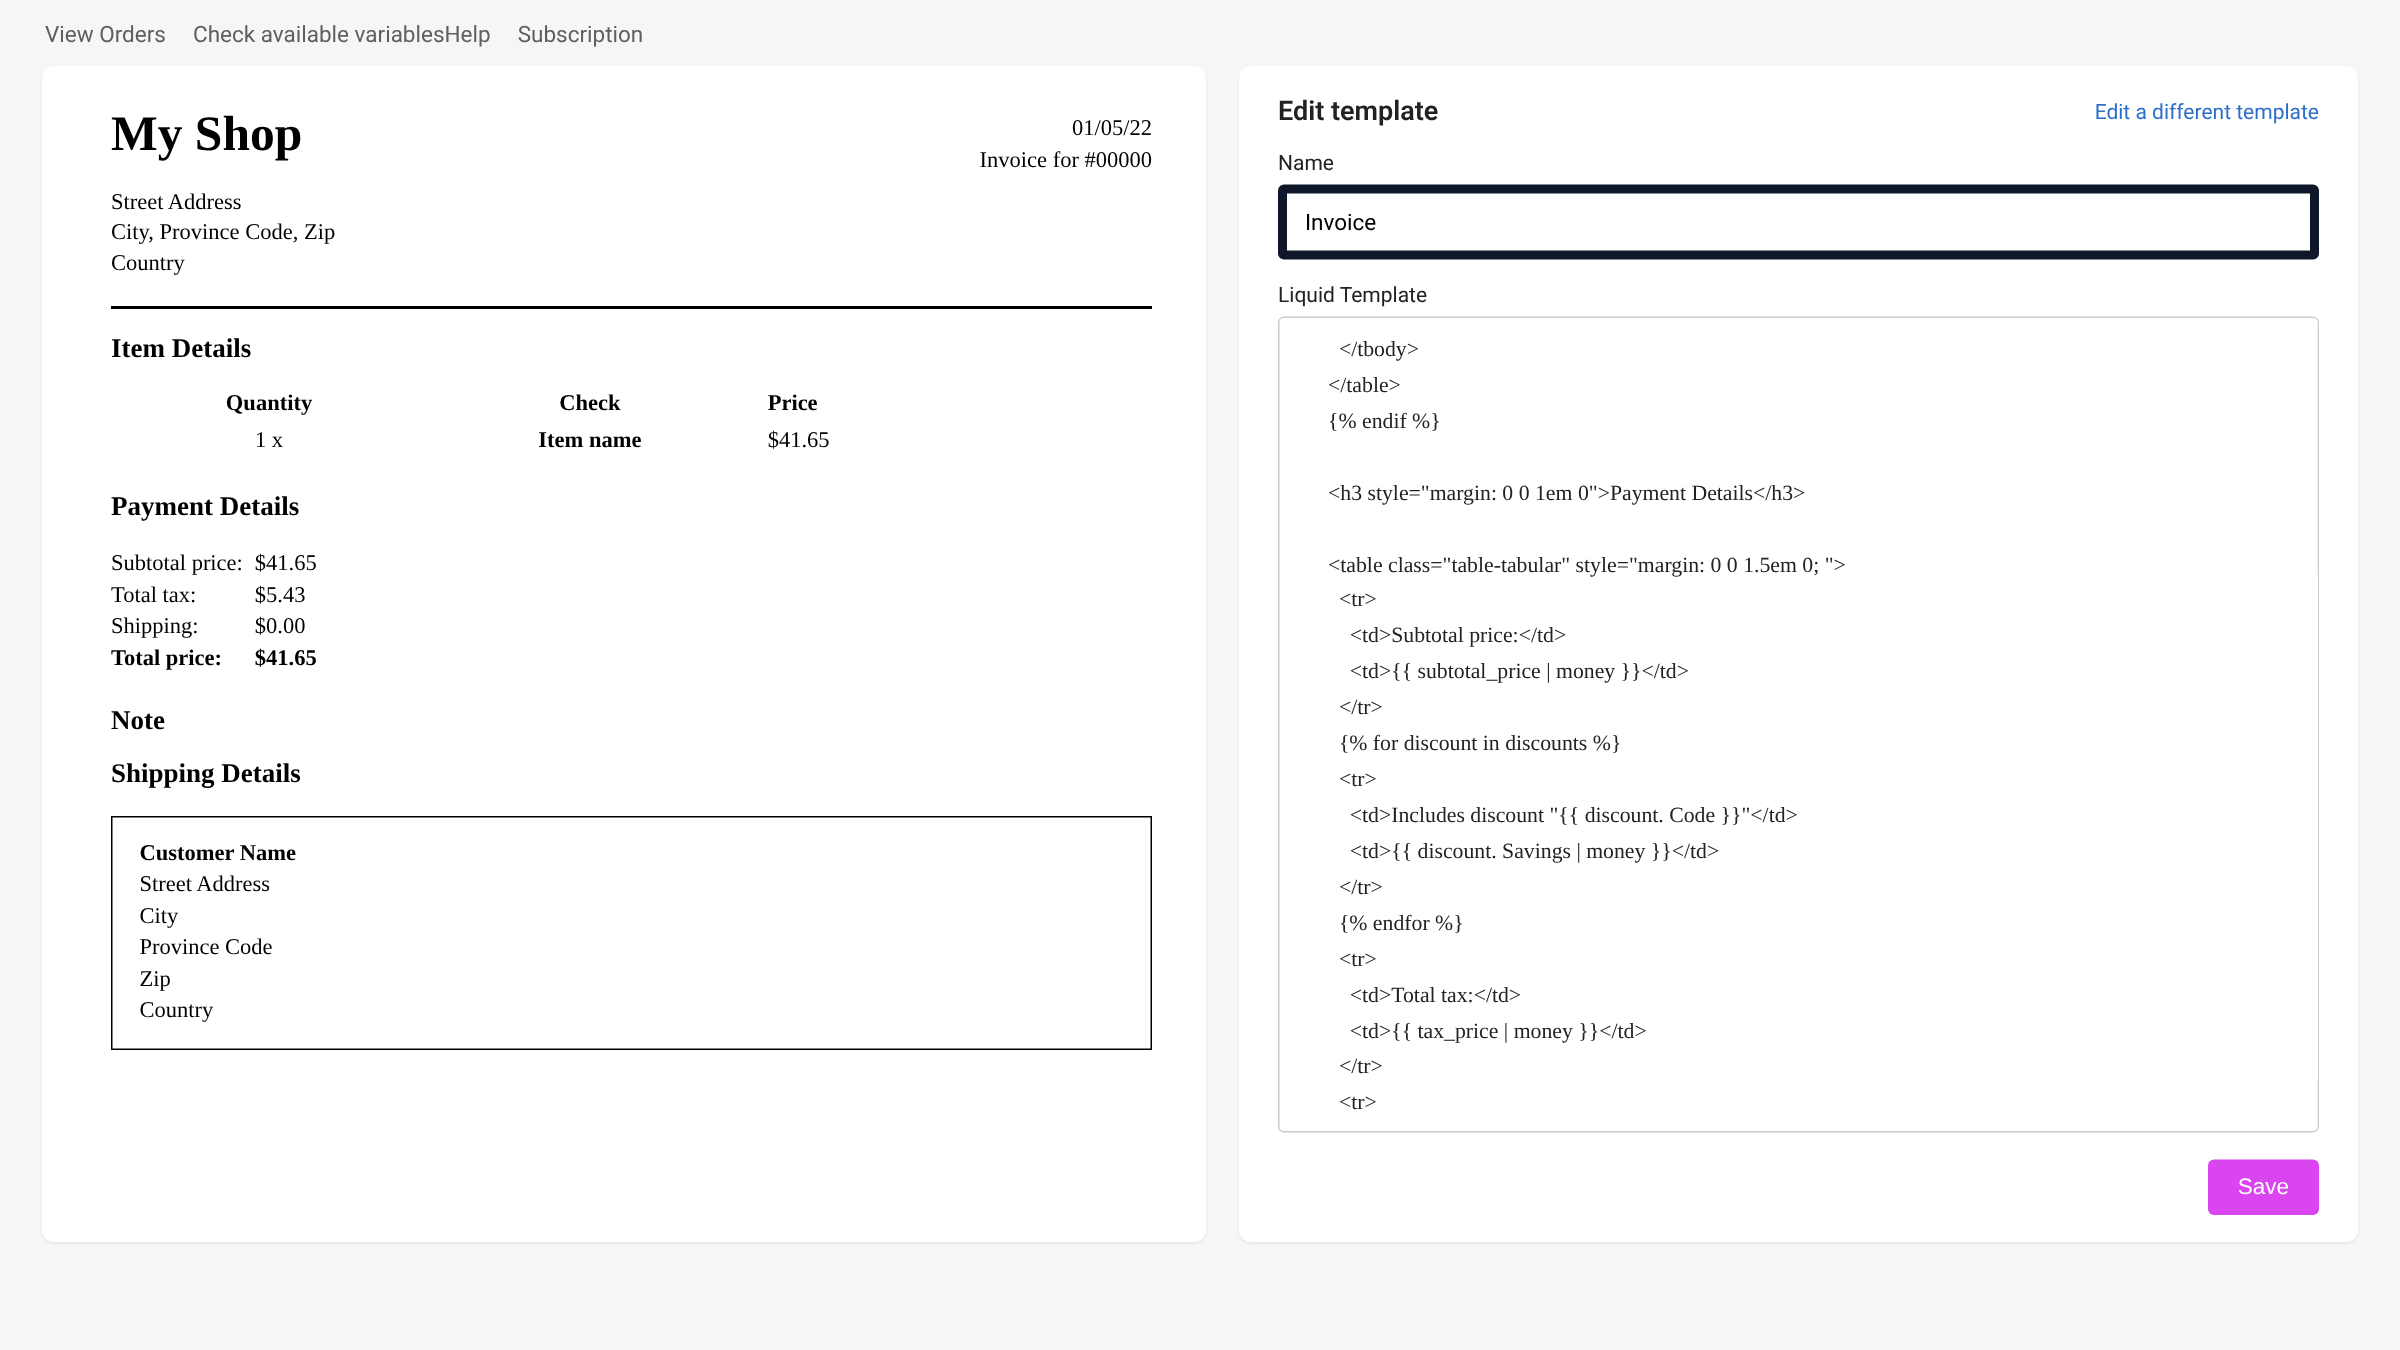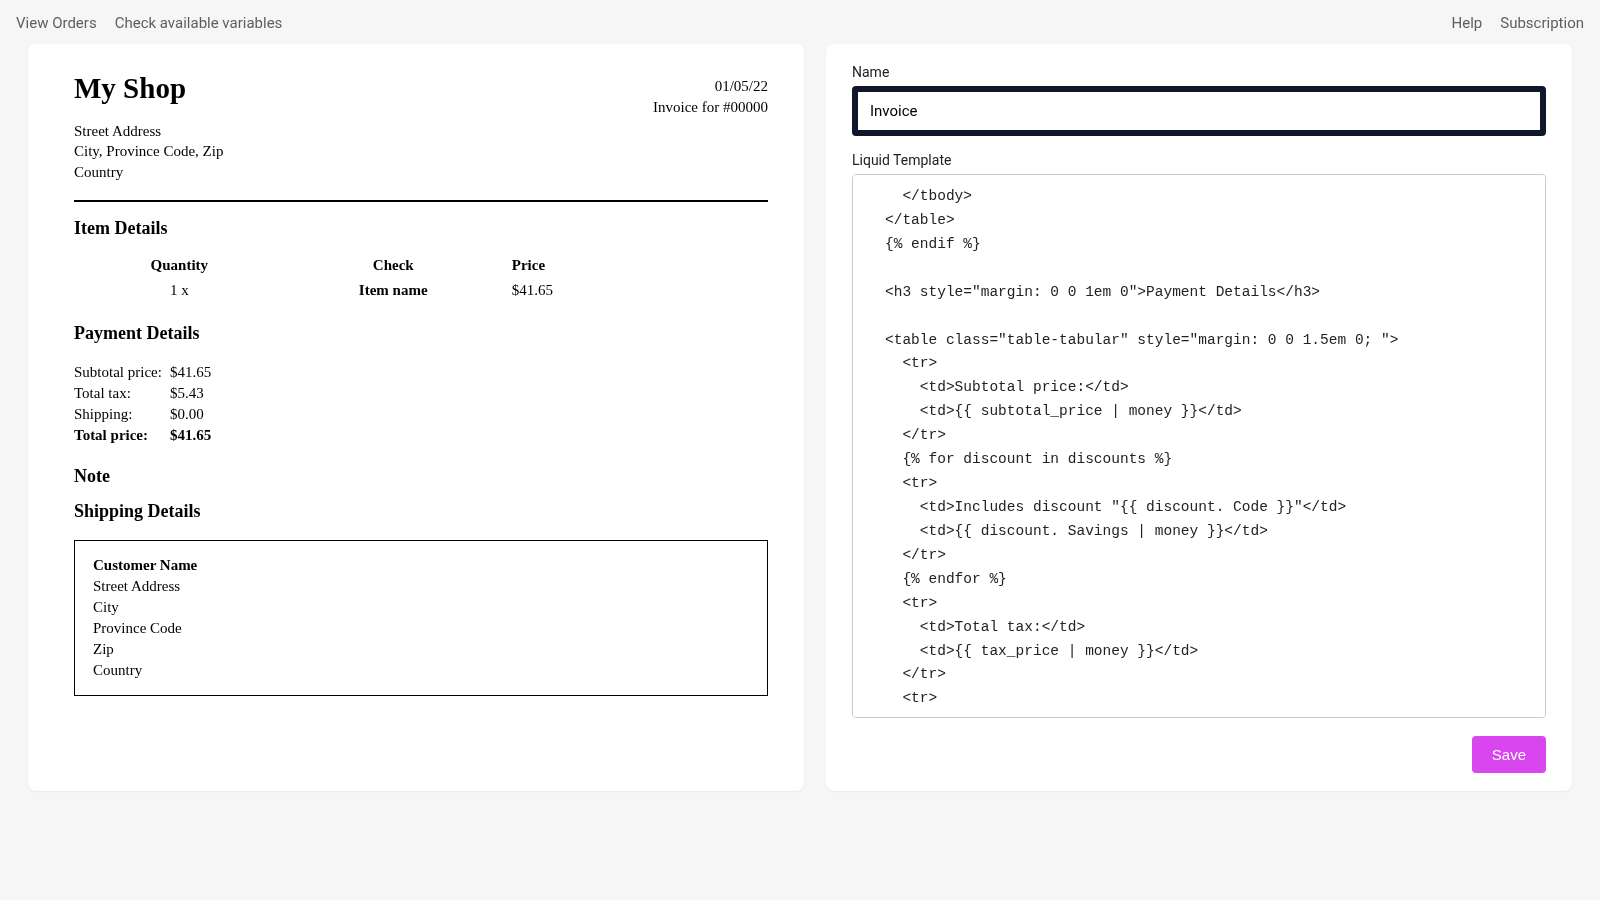--- a/index.html
+++ b/index.html
@@ -14,9 +14,9 @@
     }
     .top-bar {
       display: flex;
-      justify-content: space-between;
+      justify-content: flex-start;
       align-items: center;
-      padding: 14px 16px 12px;
+      padding: 14px 30px 12px;
     }
     .top-bar-left, .top-bar-right { display: flex; gap: 18px; }
     .top-bar a {

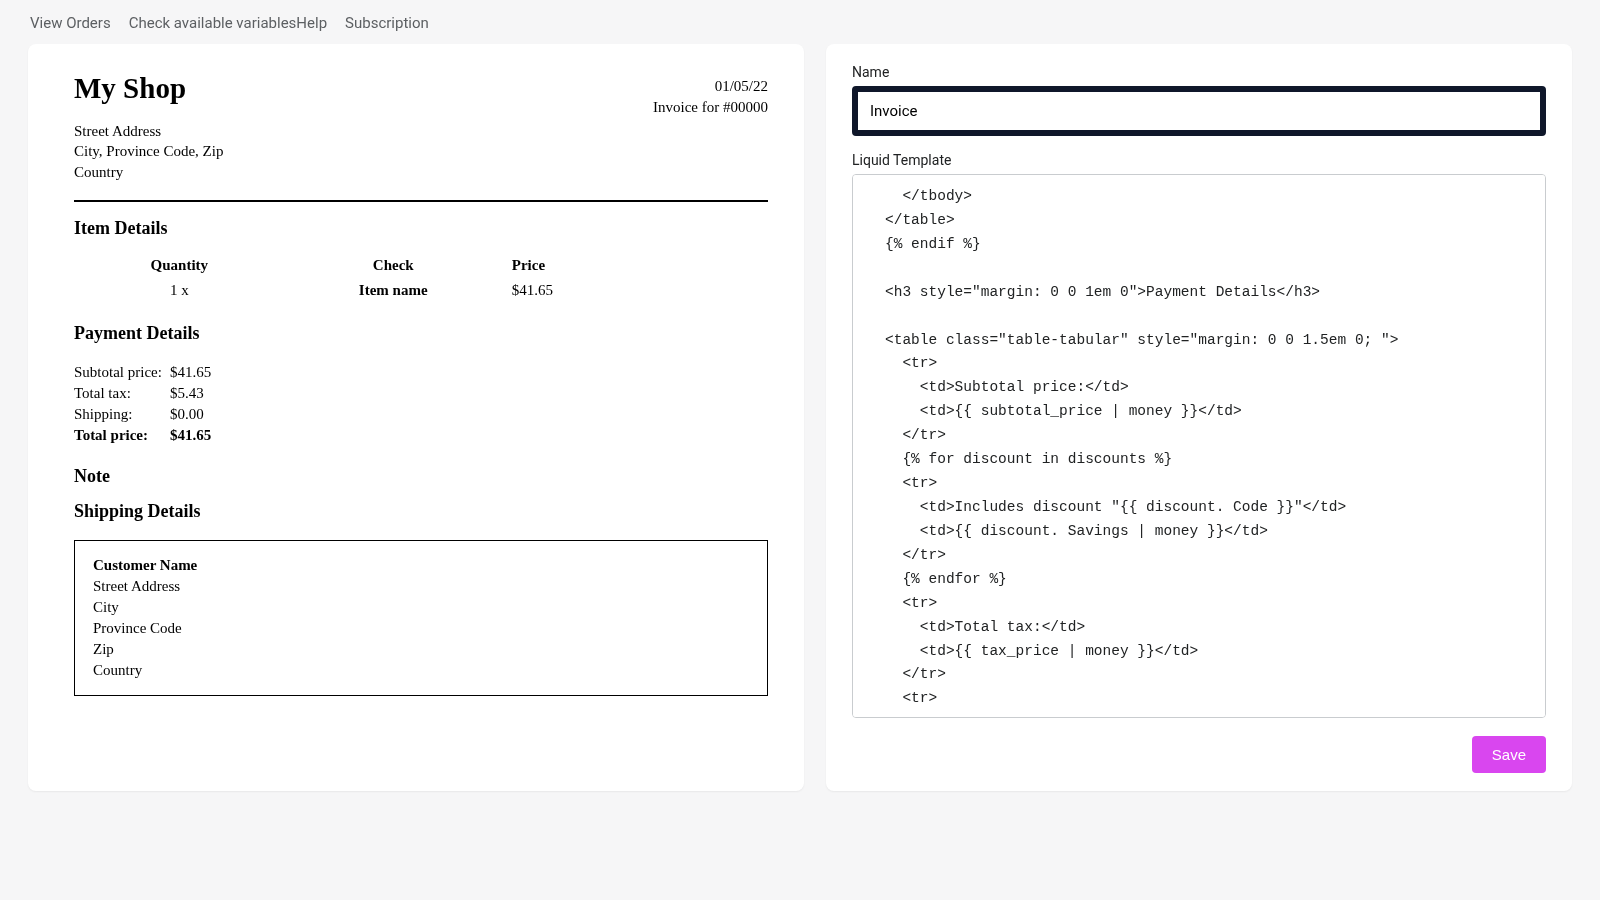--- a/index.html
+++ b/index.html
@@ -47,7 +47,7 @@
       align-items: flex-start;
     }
     .shop-name {
-      font-size: 29px;
+      font-size: 33px;
       font-weight: bold;
       font-family: "Times New Roman", Times, serif;
       margin-bottom: 16px;

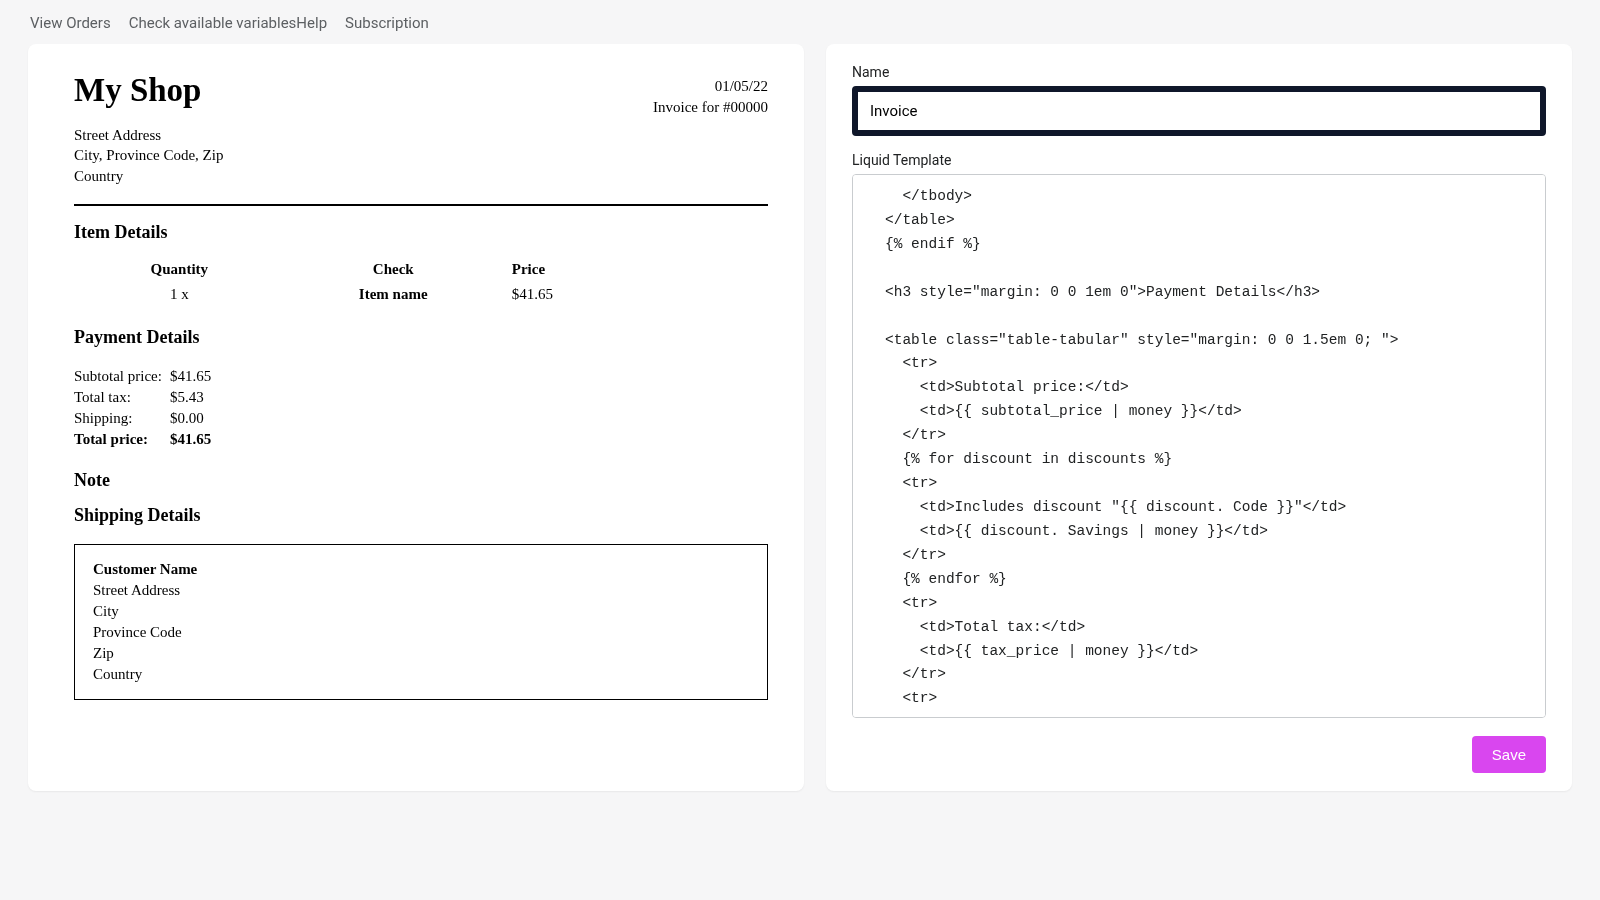--- a/index.html
+++ b/index.html
@@ -264,6 +264,10 @@
   </div>
 
   <div class="panel editor-panel">
+    <div class="editor-header">
+      <div class="editor-title">Edit template</div>
+      <a class="editor-link">Edit a different template</a>
+    </div>
 
     <label class="field-label">Name</label>
     <input class="text-input" type="text" value="Invoice" style="">

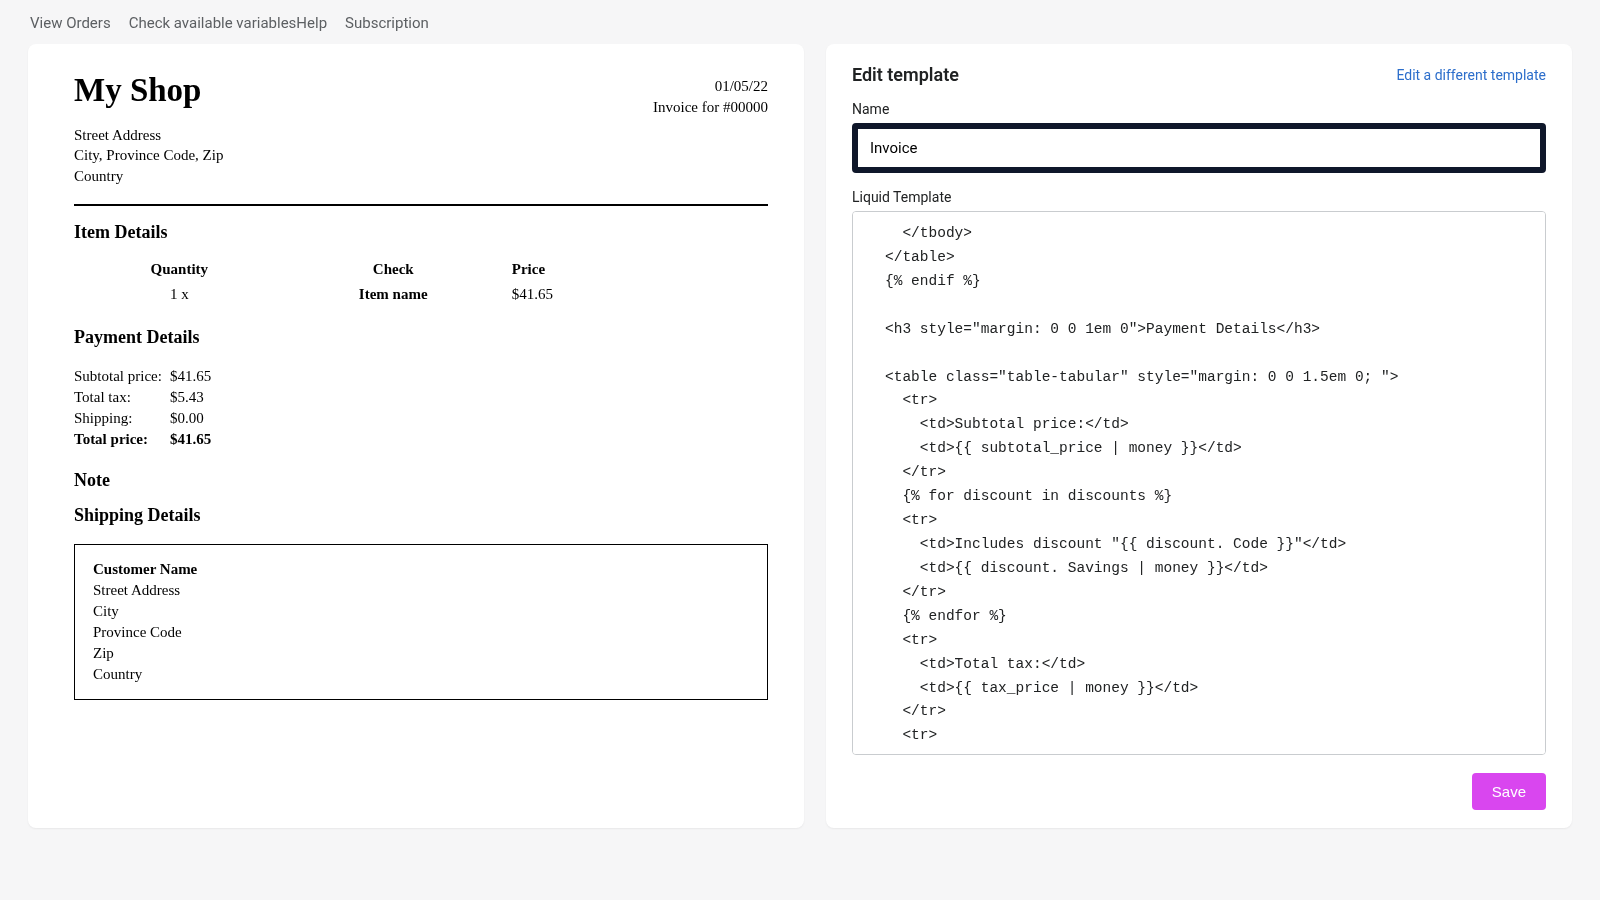--- a/index.html
+++ b/index.html
@@ -139,7 +139,7 @@
       padding: 10px 32px;
       font-size: 14.5px;
       line-height: 1.65;
-      font-family: Liberation Mono, monospace;
+      font-family: Liberation Serif, serif;
       color: #202223;
       resize: none;
       outline: none;

